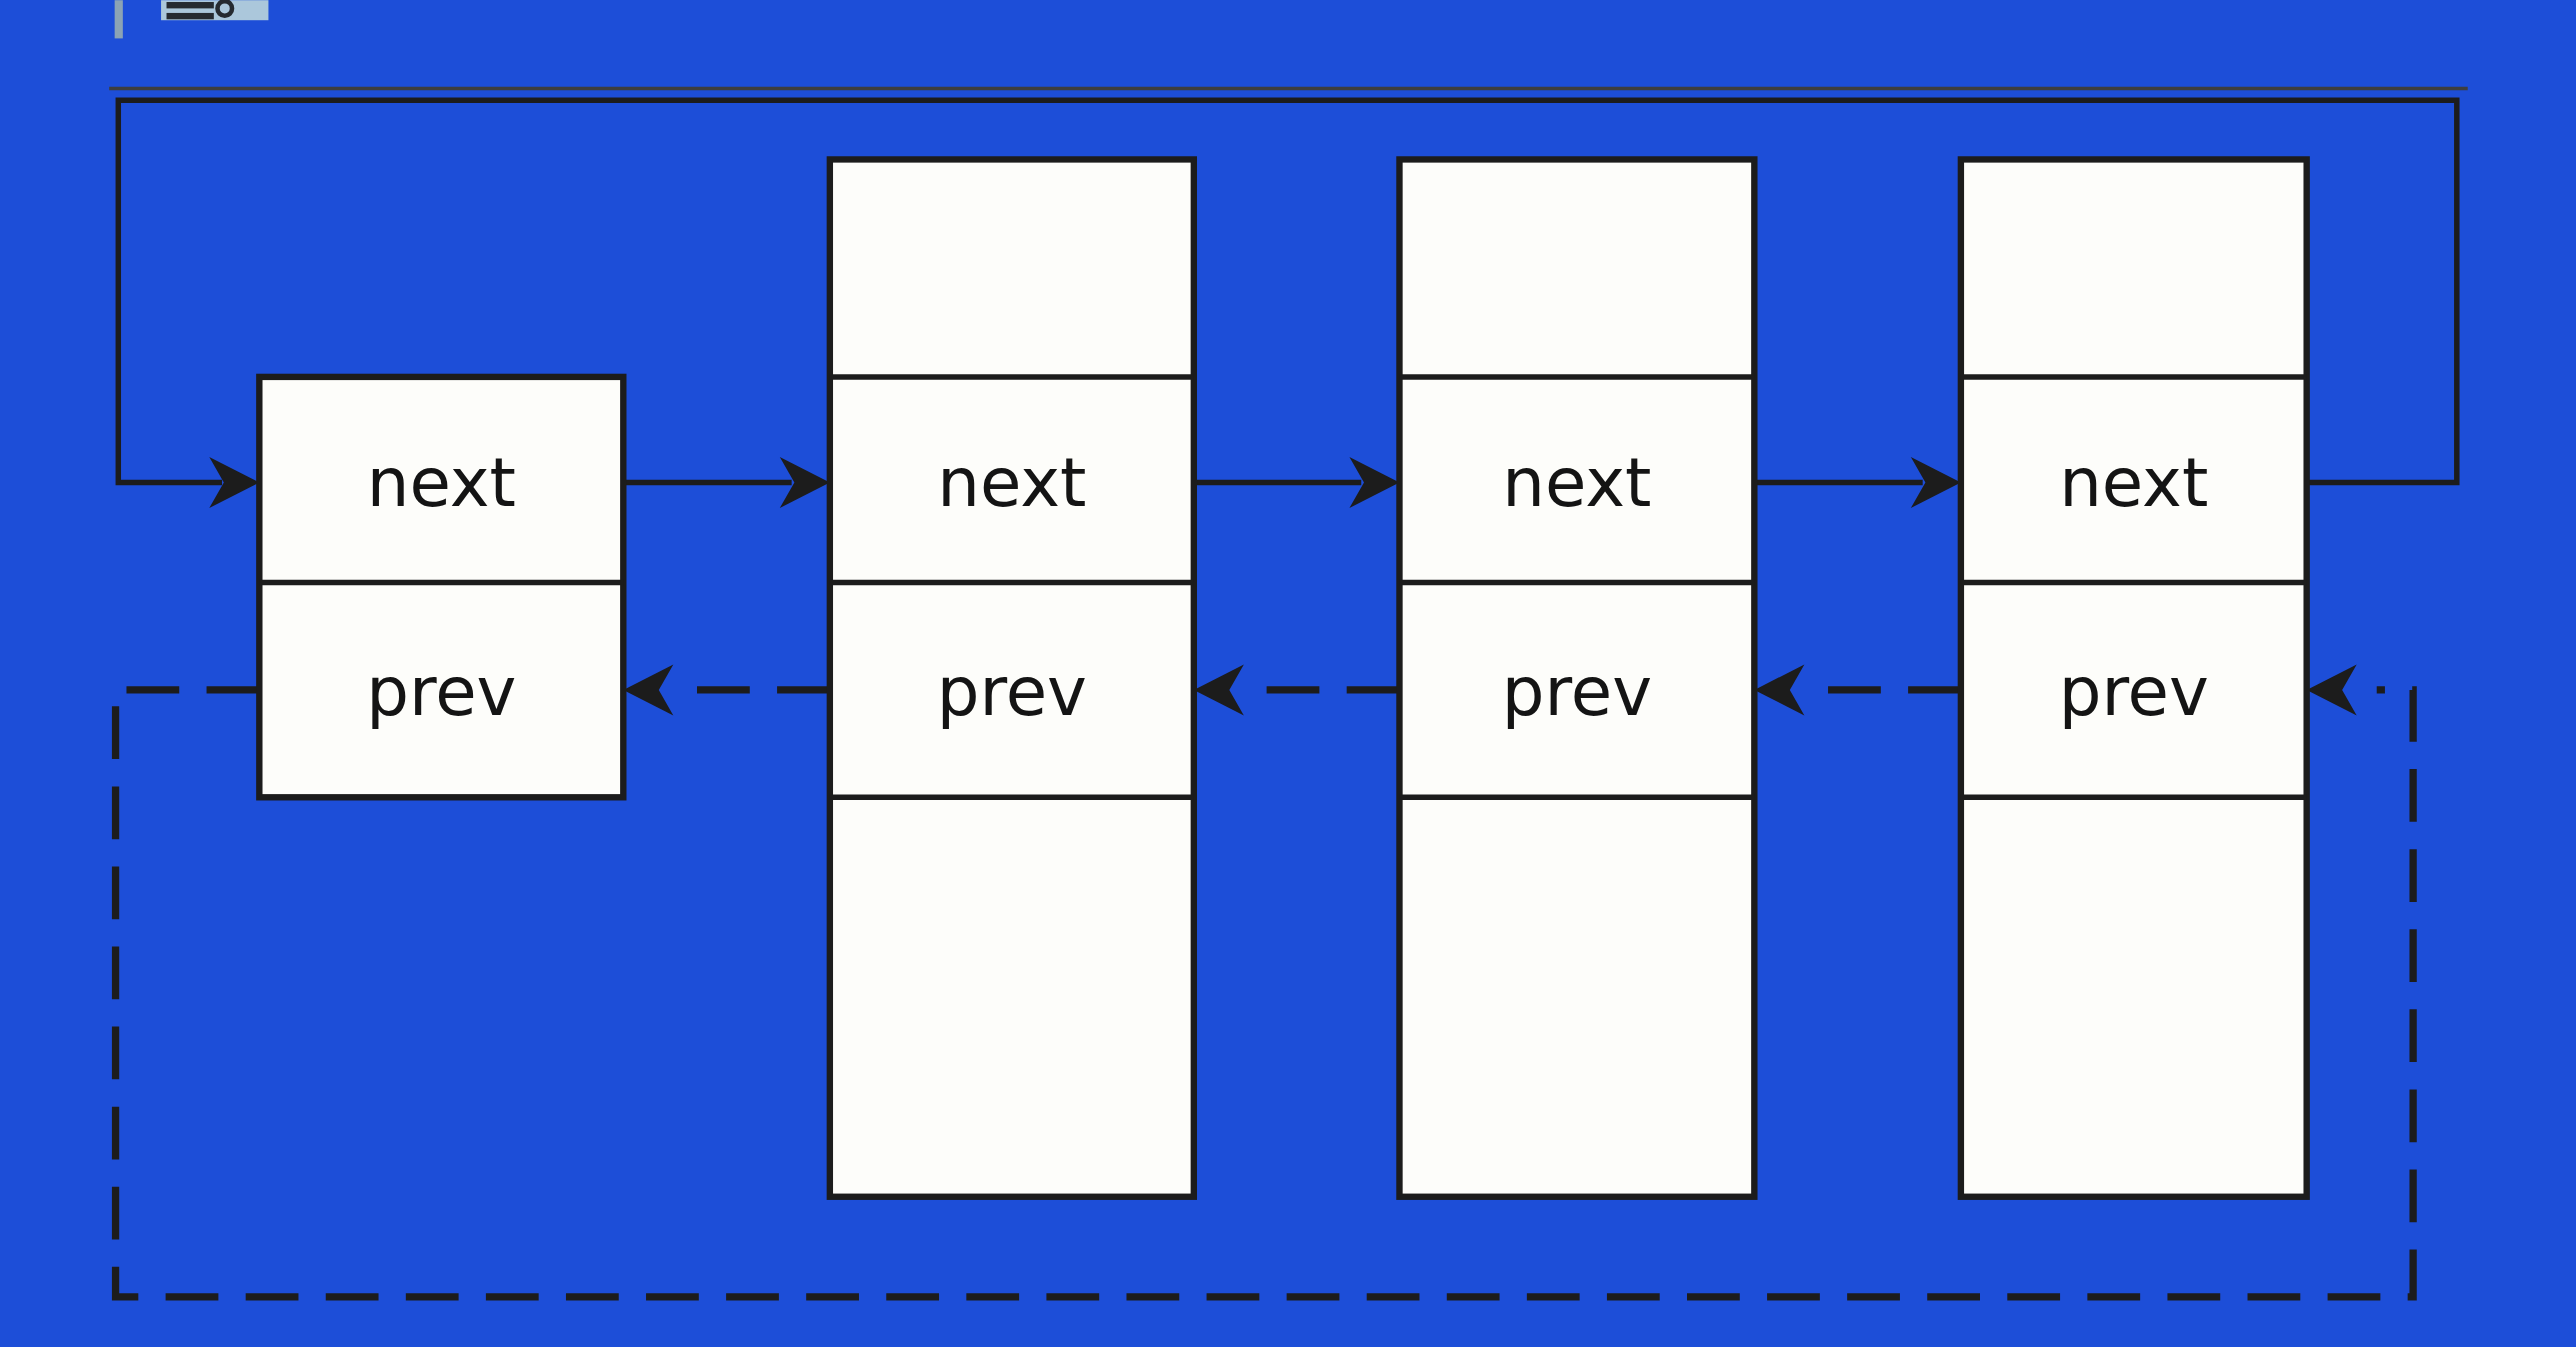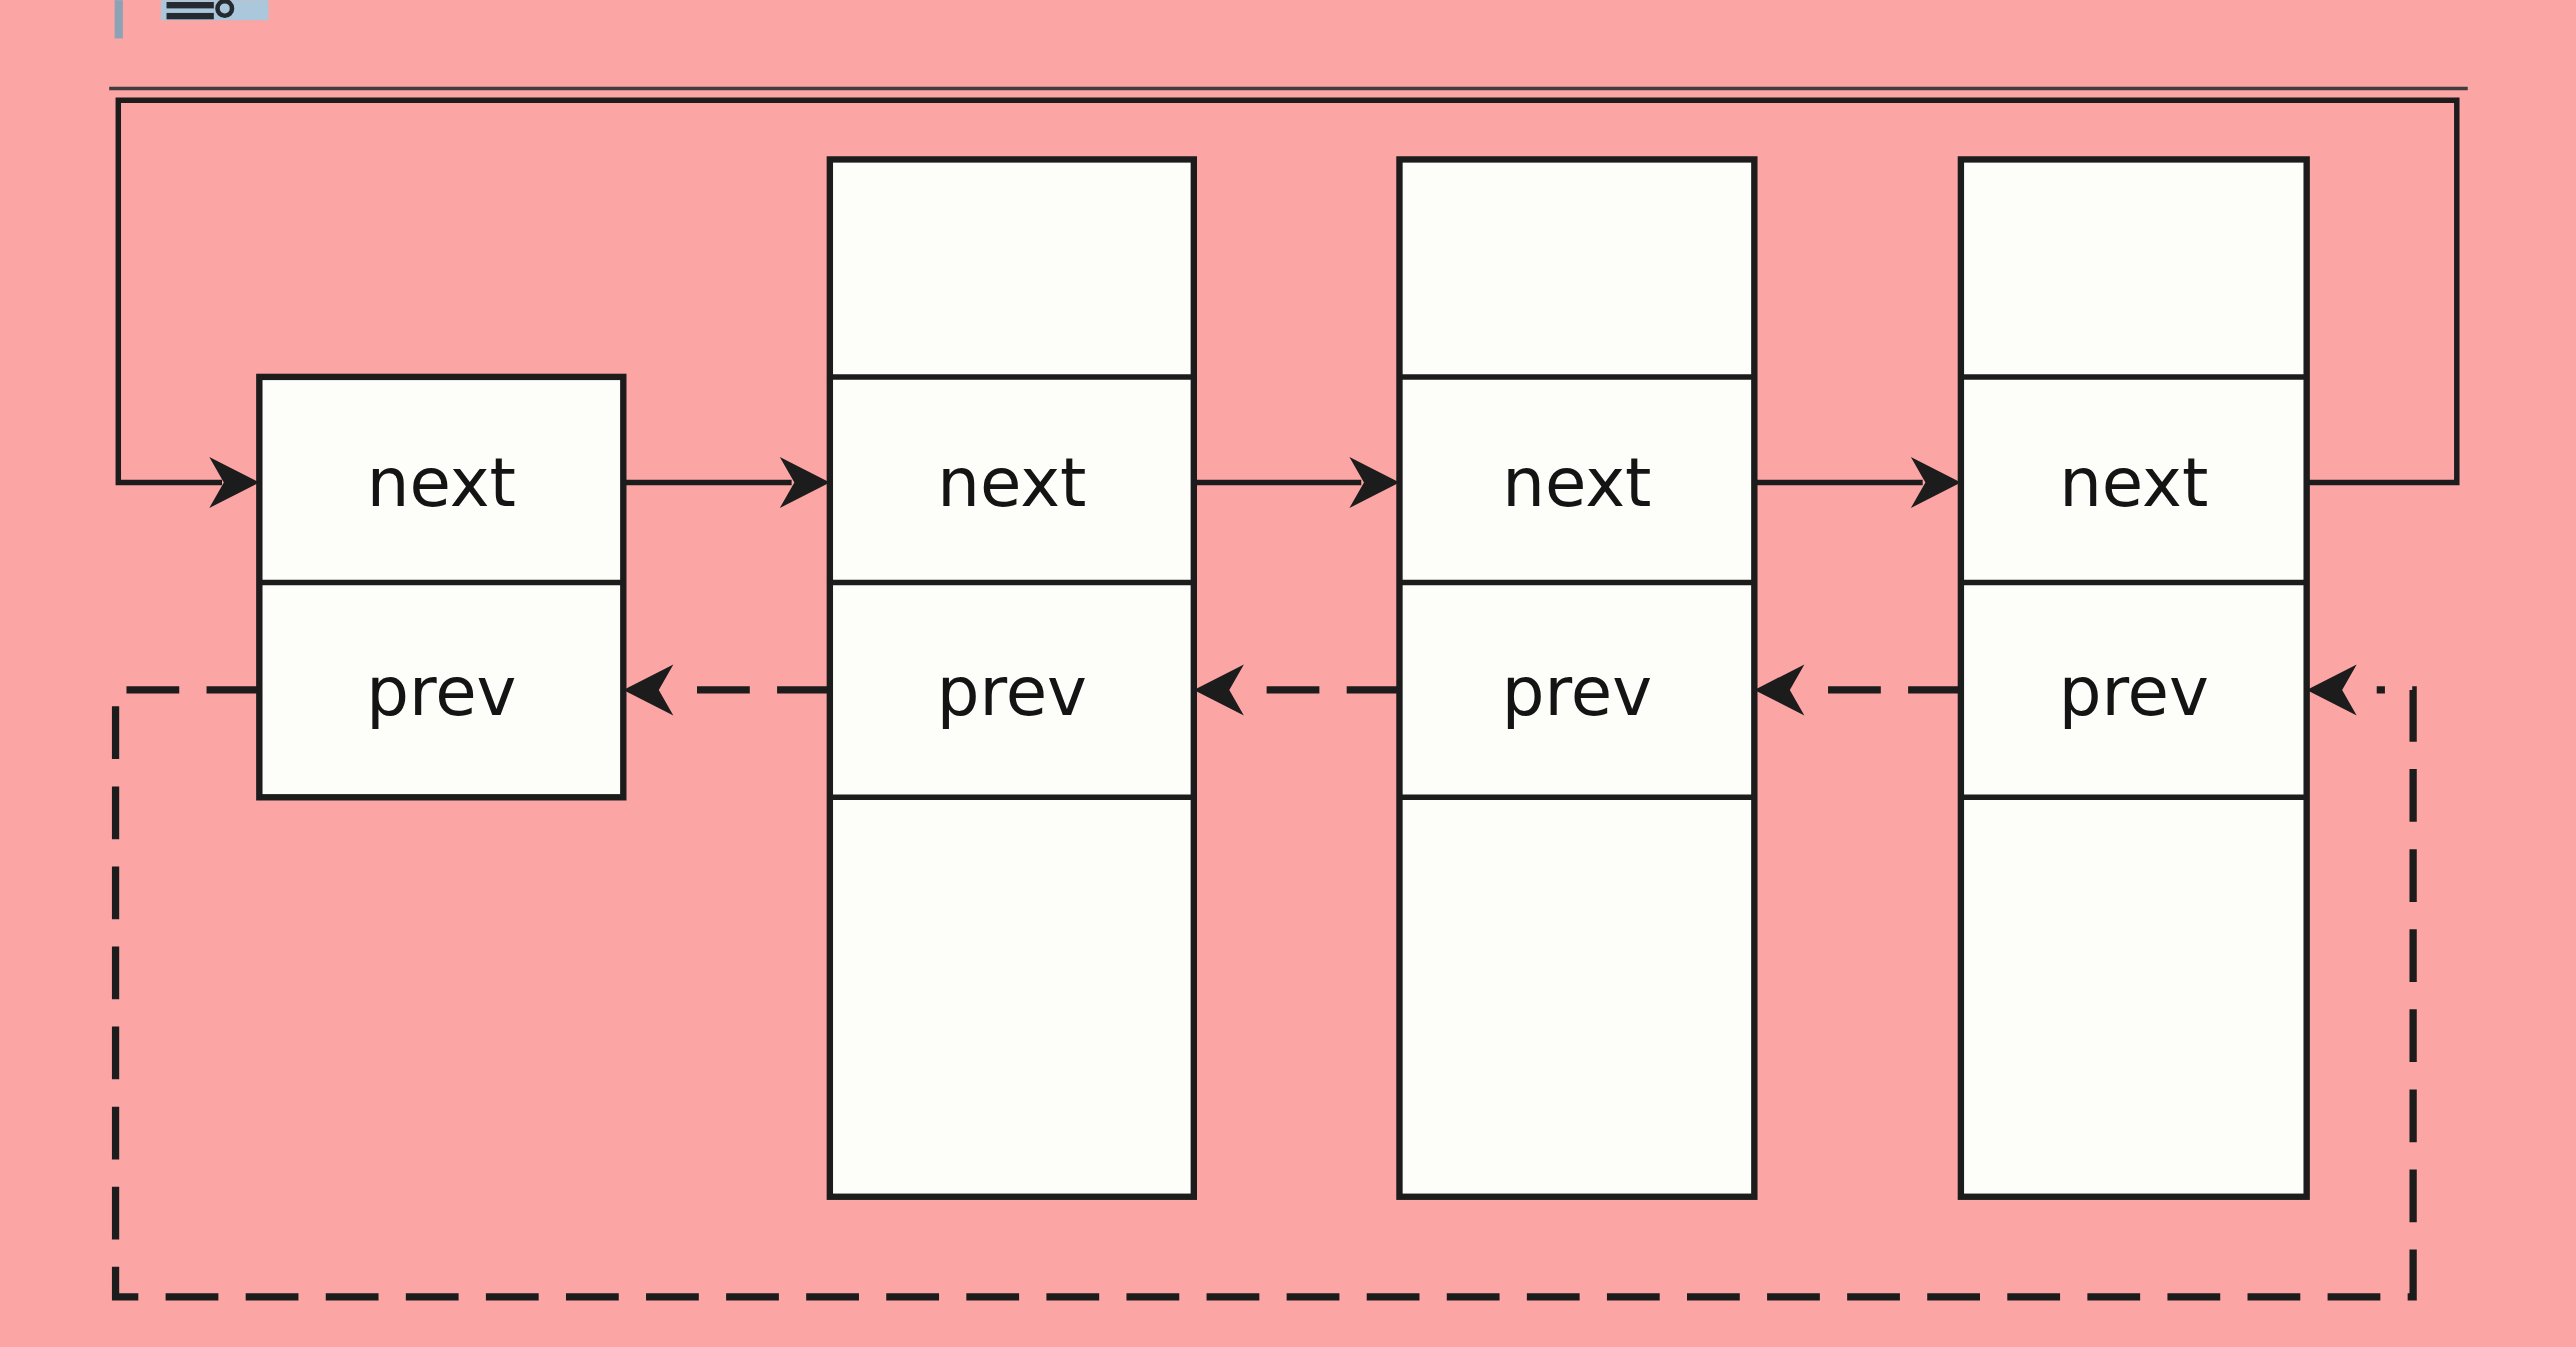--- a/index.html
+++ b/index.html
@@ -11,7 +11,7 @@
     position: relative;
     width: 2576px;
     height: 1348px;
-    background: #fca5a5;
+    background: #1d4ed8;
     overflow: hidden;
     font-family: "DejaVu Sans", "Liberation Sans", sans-serif;
   }

